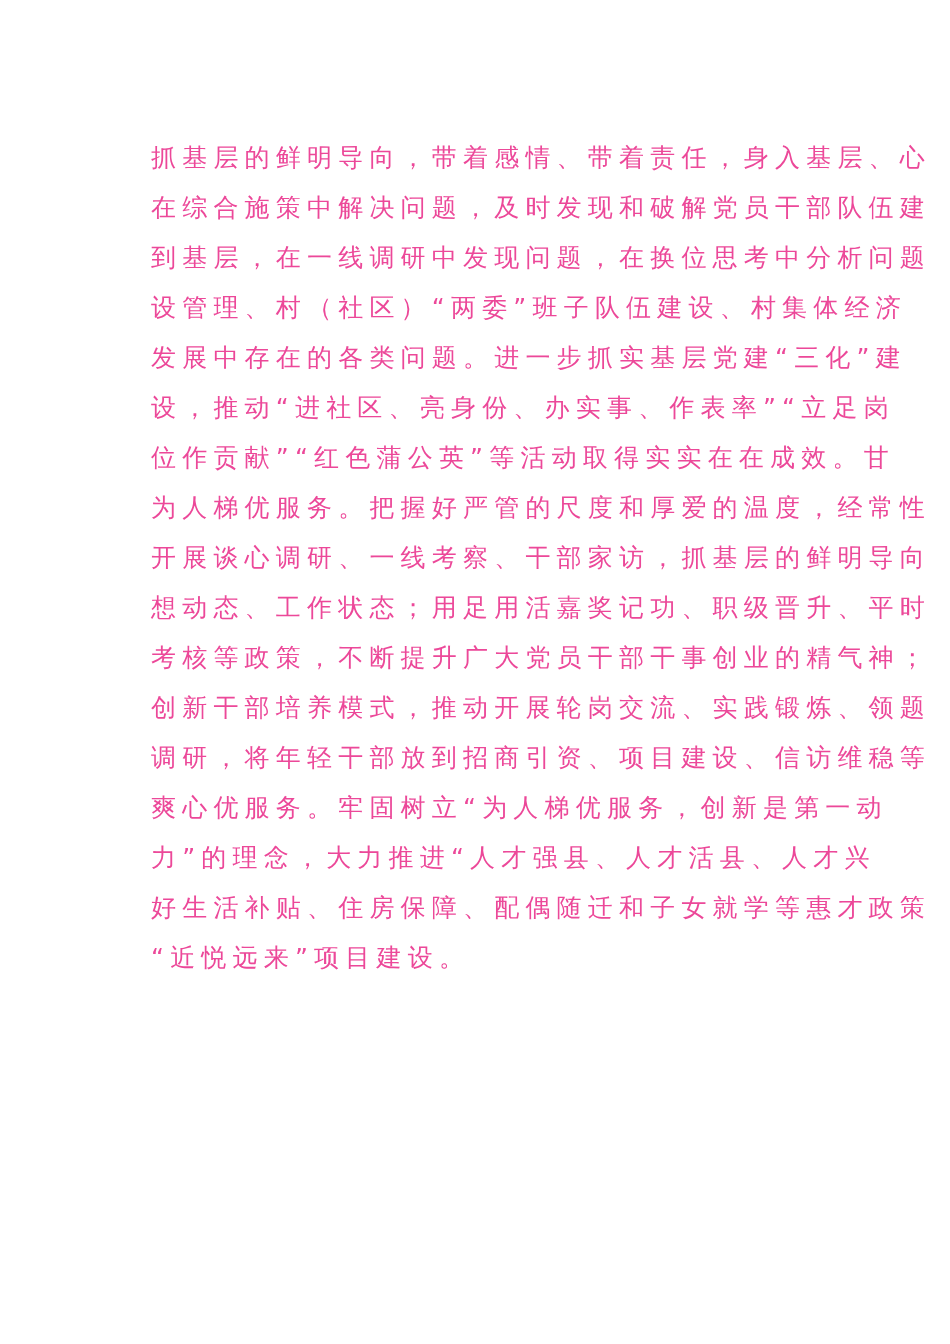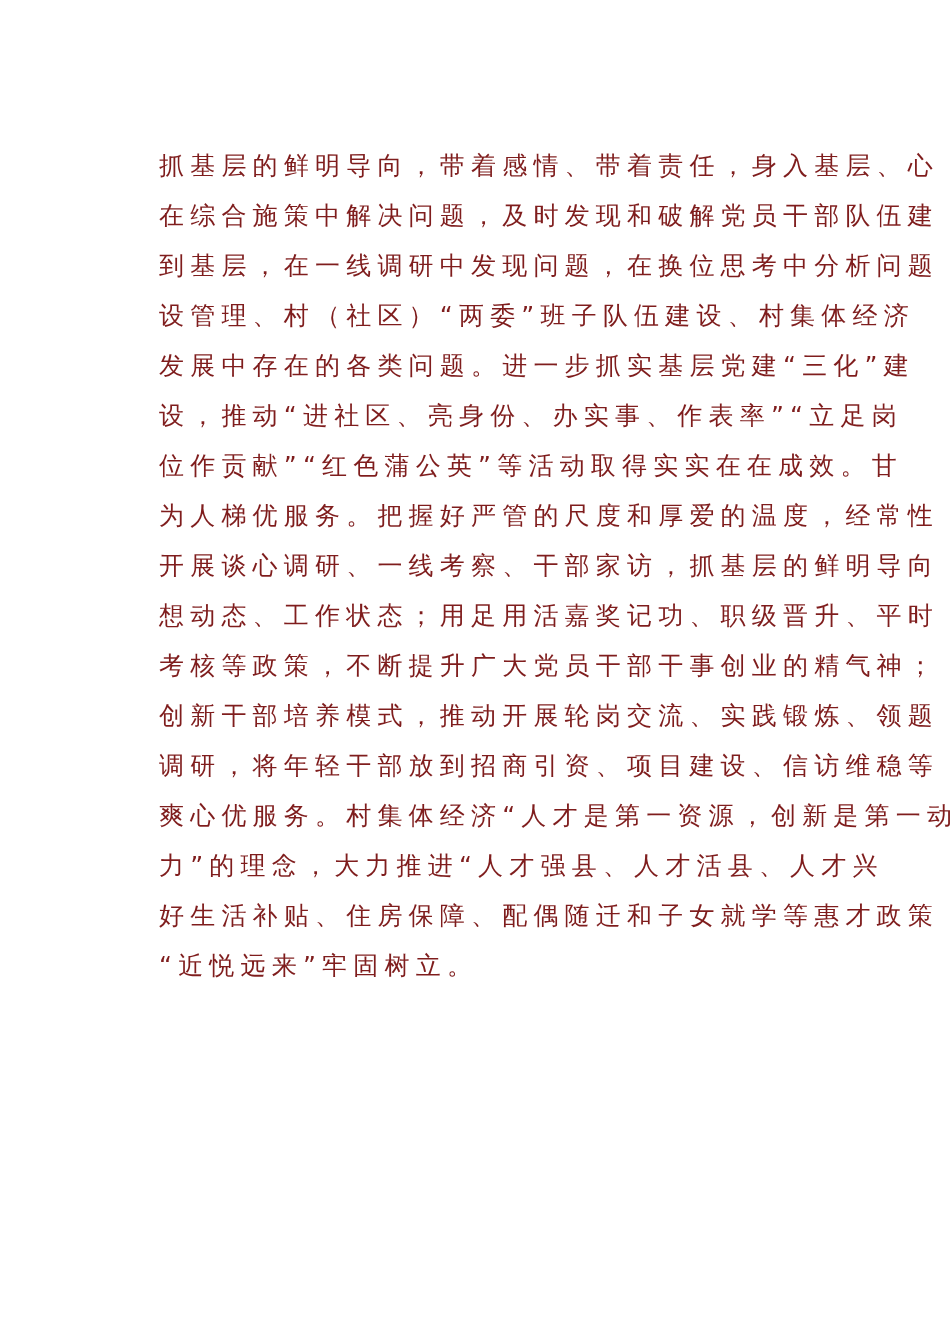--- a/index.html
+++ b/index.html
@@ -26,10 +26,10 @@
       left: 147px;
       top: 134px;
       width: 660px;
-      margin: 12px;
+      margin: 4px;
       padding: 0;
       font-family: "DejaVu Sans", "Liberation Sans", sans-serif;
-      color: #7f1d1d;
+      color: #ec4899;
     }
     .line {
       display: block;

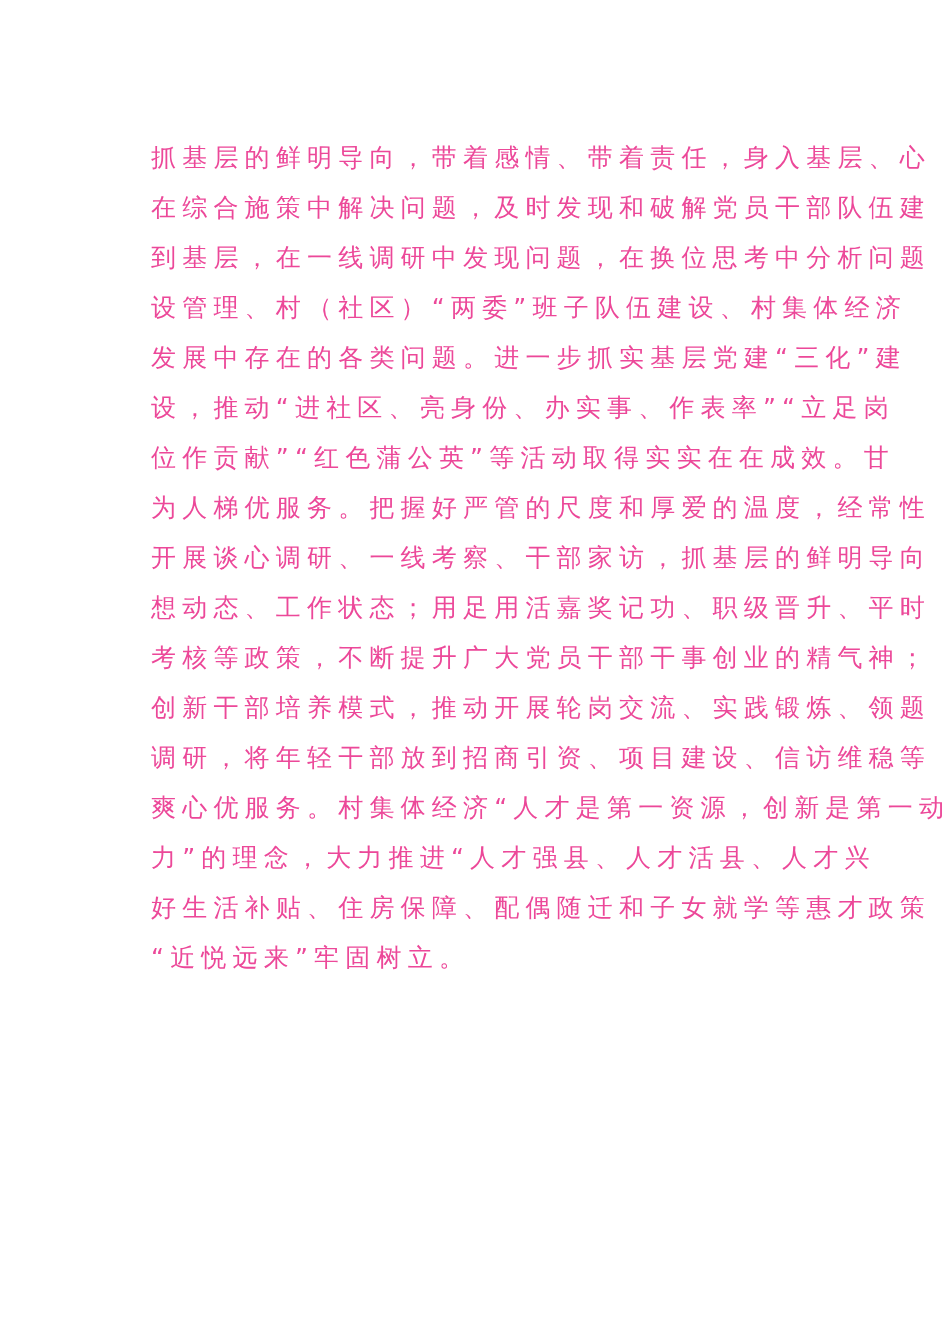--- a/index.html
+++ b/index.html
@@ -58,7 +58,7 @@
     <span class="line">考核等政策，不断提升广大党员干部干事创业的精气神；</span>
     <span class="line">创新干部培养模式，推动开展轮岗交流、实践锻炼、领题</span>
     <span class="line">调研，将年轻干部放到招商引资、项目建设、信访维稳等</span>
-    <span class="line">爽心优服务。村集体经济“人才是第一资源，创新是第一动</span>
+    <span class="line">爽心优服务。牢固树立“为人梯优服务，创新是第一动</span>
     <span class="line">力”的理念，大力推进“人才强县、人才活县、人才兴</span>
     <span class="line">好生活补贴、住房保障、配偶随迁和子女就学等惠才政策</span>
     <span class="line">“近悦远来”牢固树立。</span>

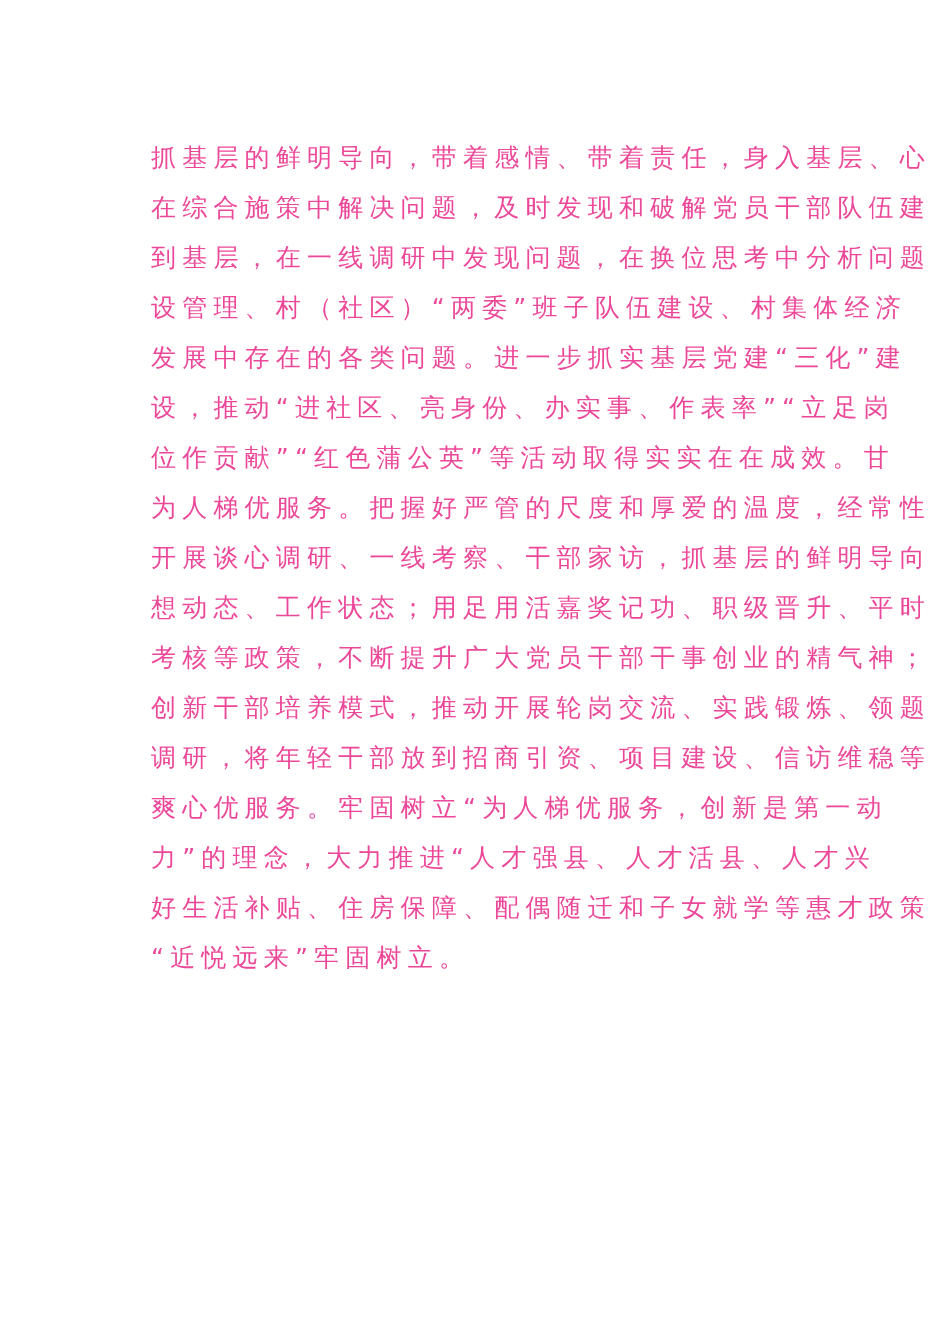--- a/index.html
+++ b/index.html
@@ -61,7 +61,7 @@
     <span class="line">爽心优服务。牢固树立“为人梯优服务，创新是第一动</span>
     <span class="line">力”的理念，大力推进“人才强县、人才活县、人才兴</span>
     <span class="line">好生活补贴、住房保障、配偶随迁和子女就学等惠才政策</span>
-    <span class="line">“近悦远来”牢固树立。</span>
+    <span class="line">“近悦远来”项目建设。</span>
   </div>
 </div>
 

